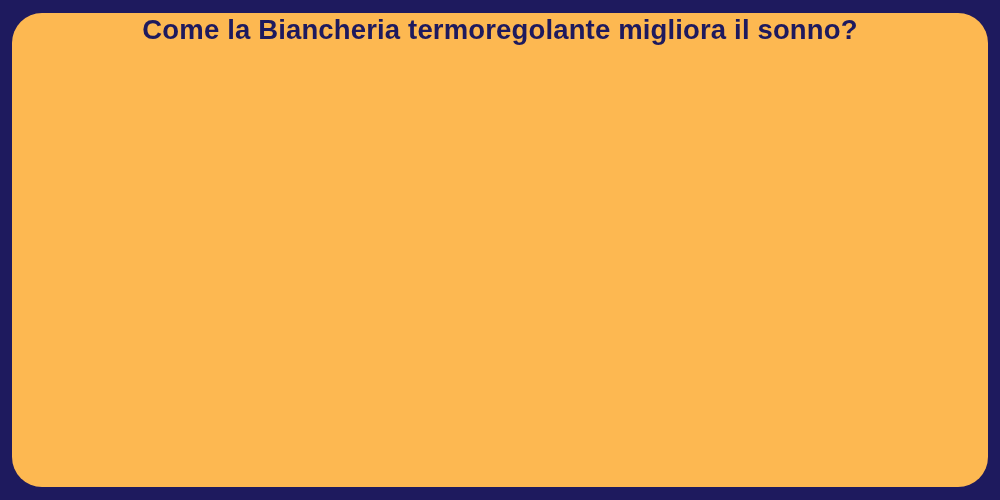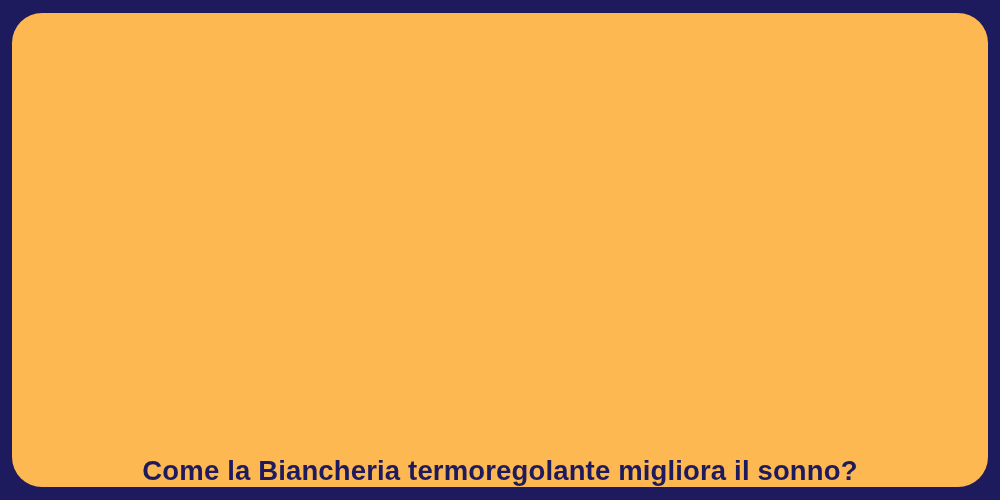--- a/index.html
+++ b/index.html
@@ -30,7 +30,7 @@
     border-radius: 30px;
     box-sizing: border-box;
     display: flex;
-    align-items: flex-end;
+    align-items: flex-start;
     justify-content: center;
     overflow: hidden;
   }

